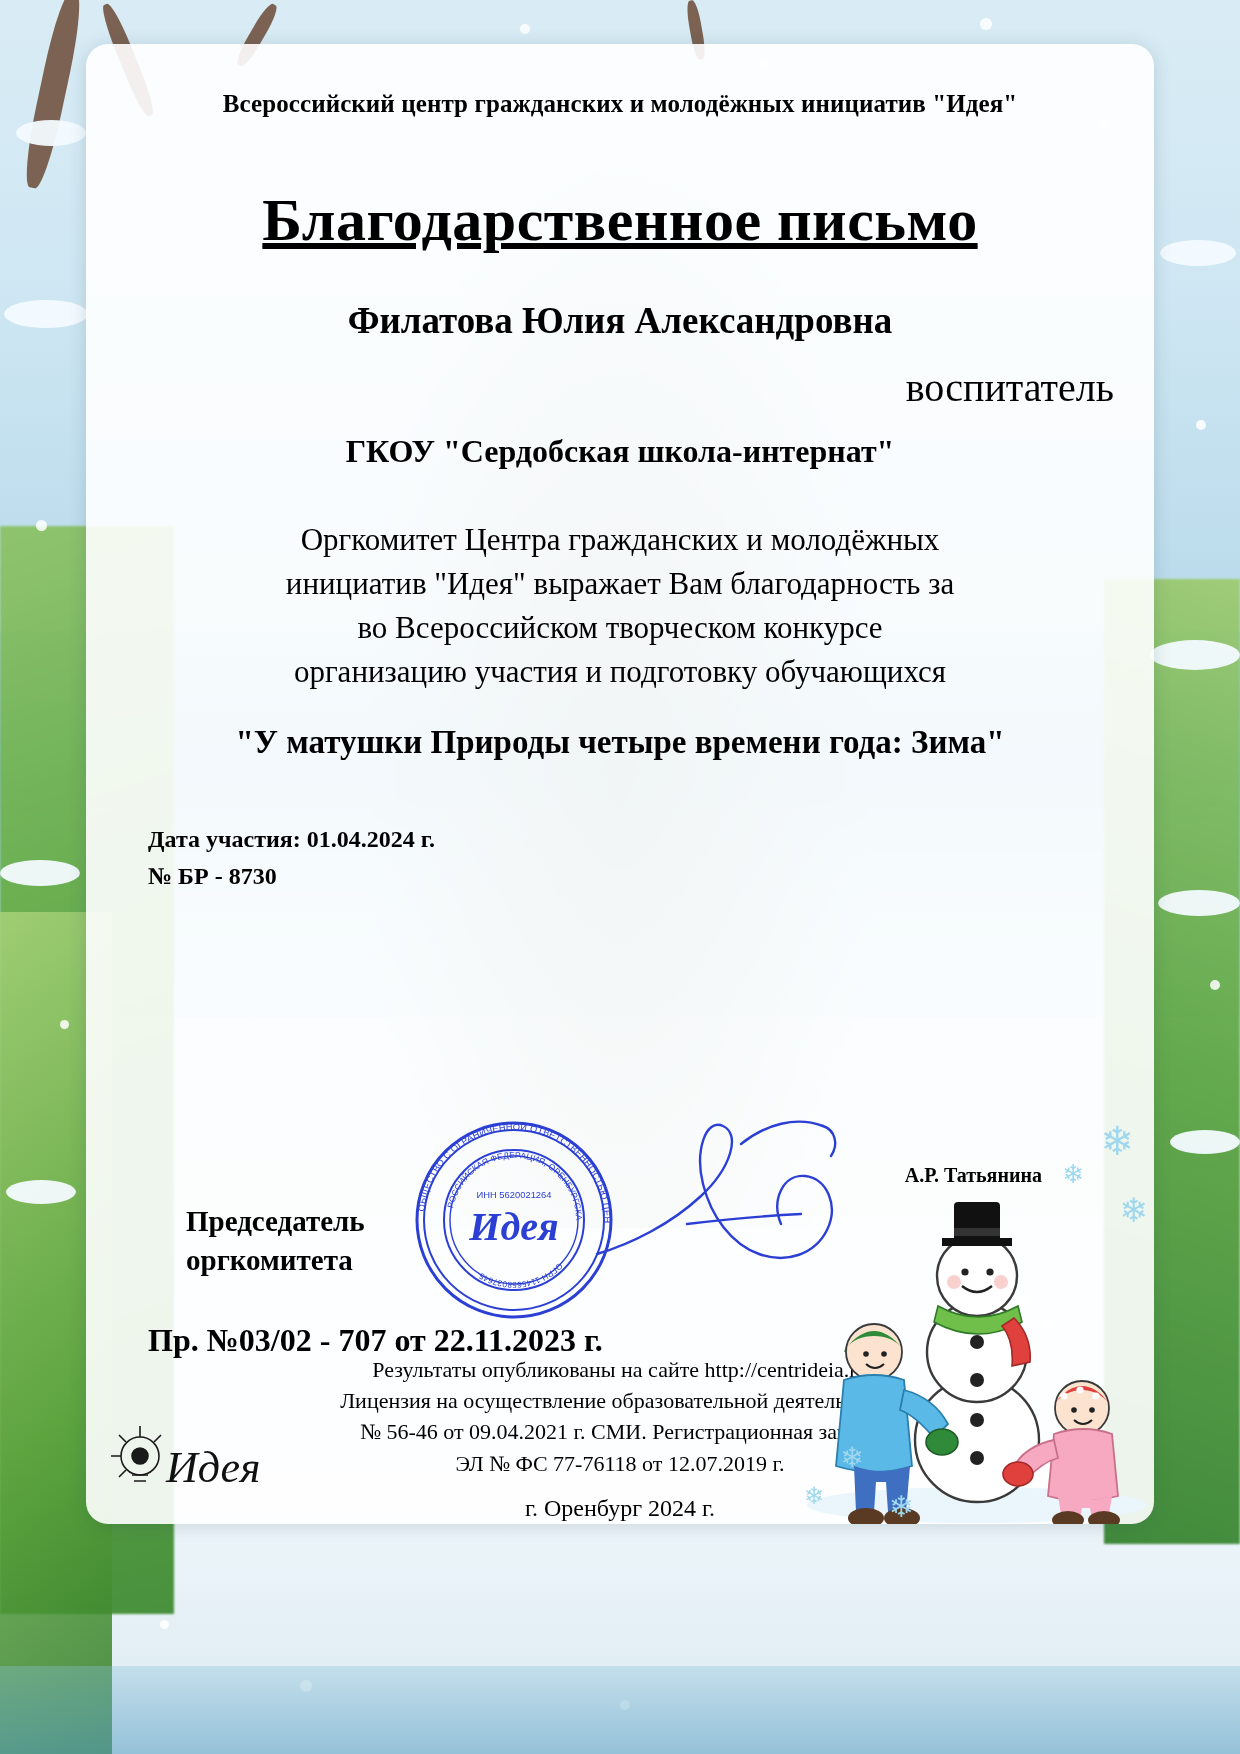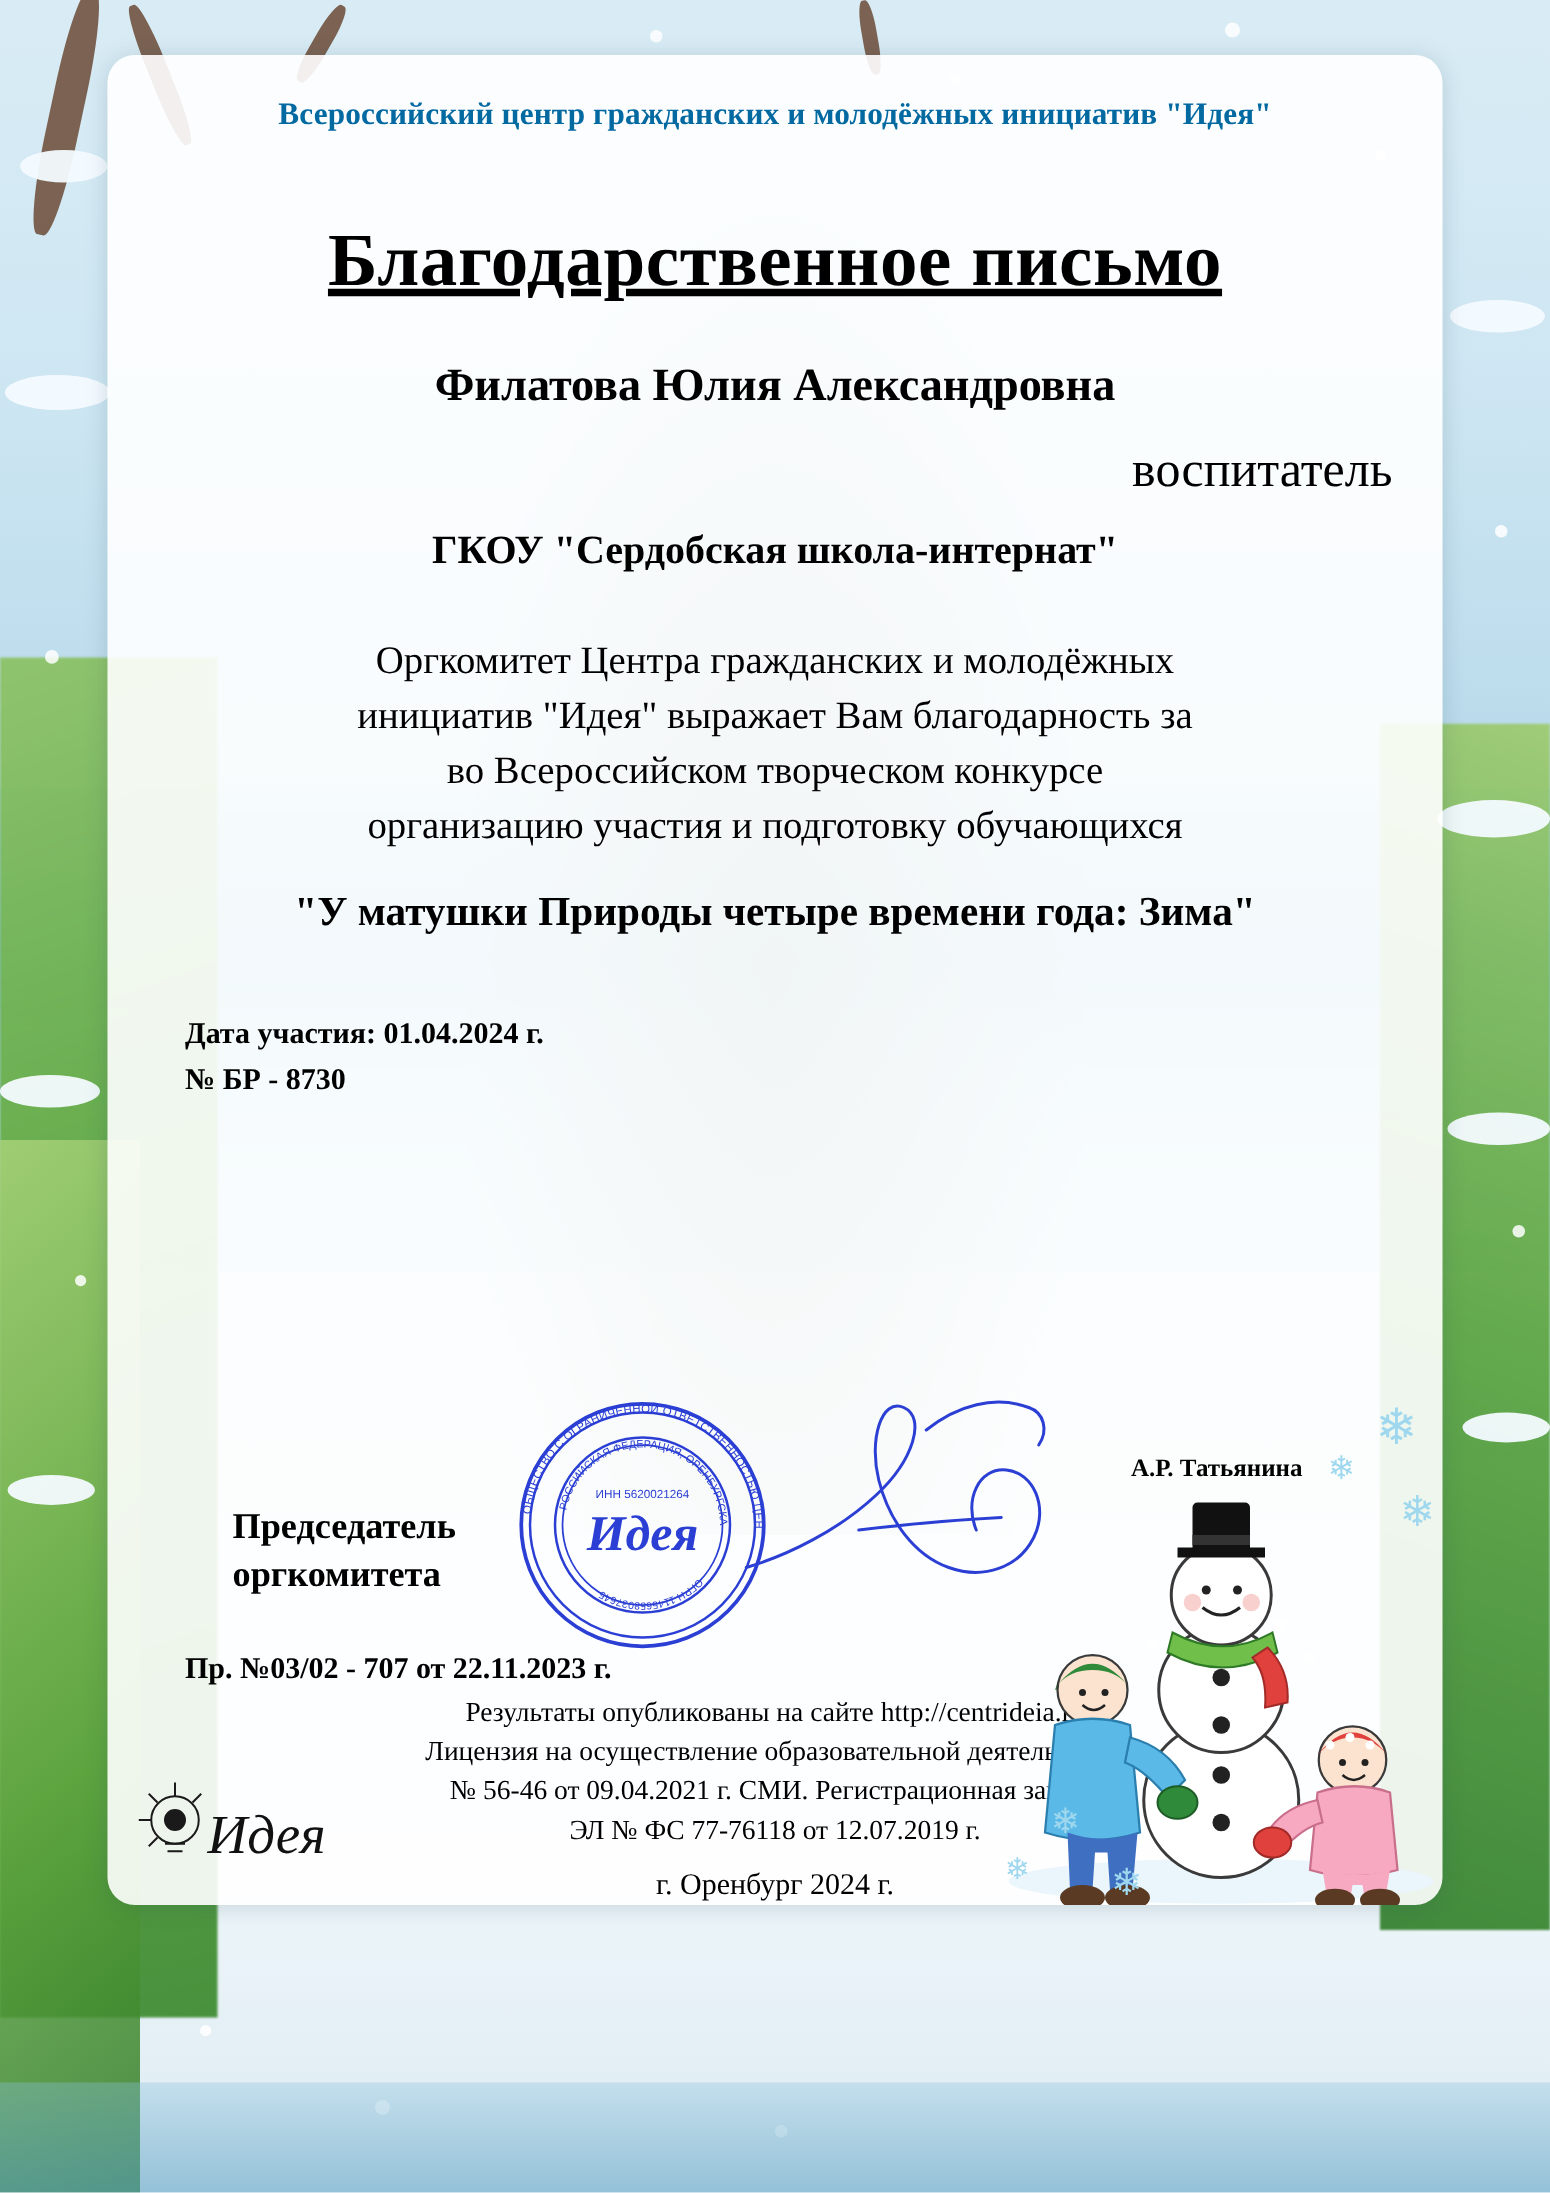--- a/index.html
+++ b/index.html
@@ -110,8 +110,8 @@
     font-size: 25px;
     font-weight: bold;
     letter-spacing: .1px;
-    color: #0369a1;
-    margin-top: 8px;
+    color: #000000;
+    margin-top: 20px;
   }
 
   .title {

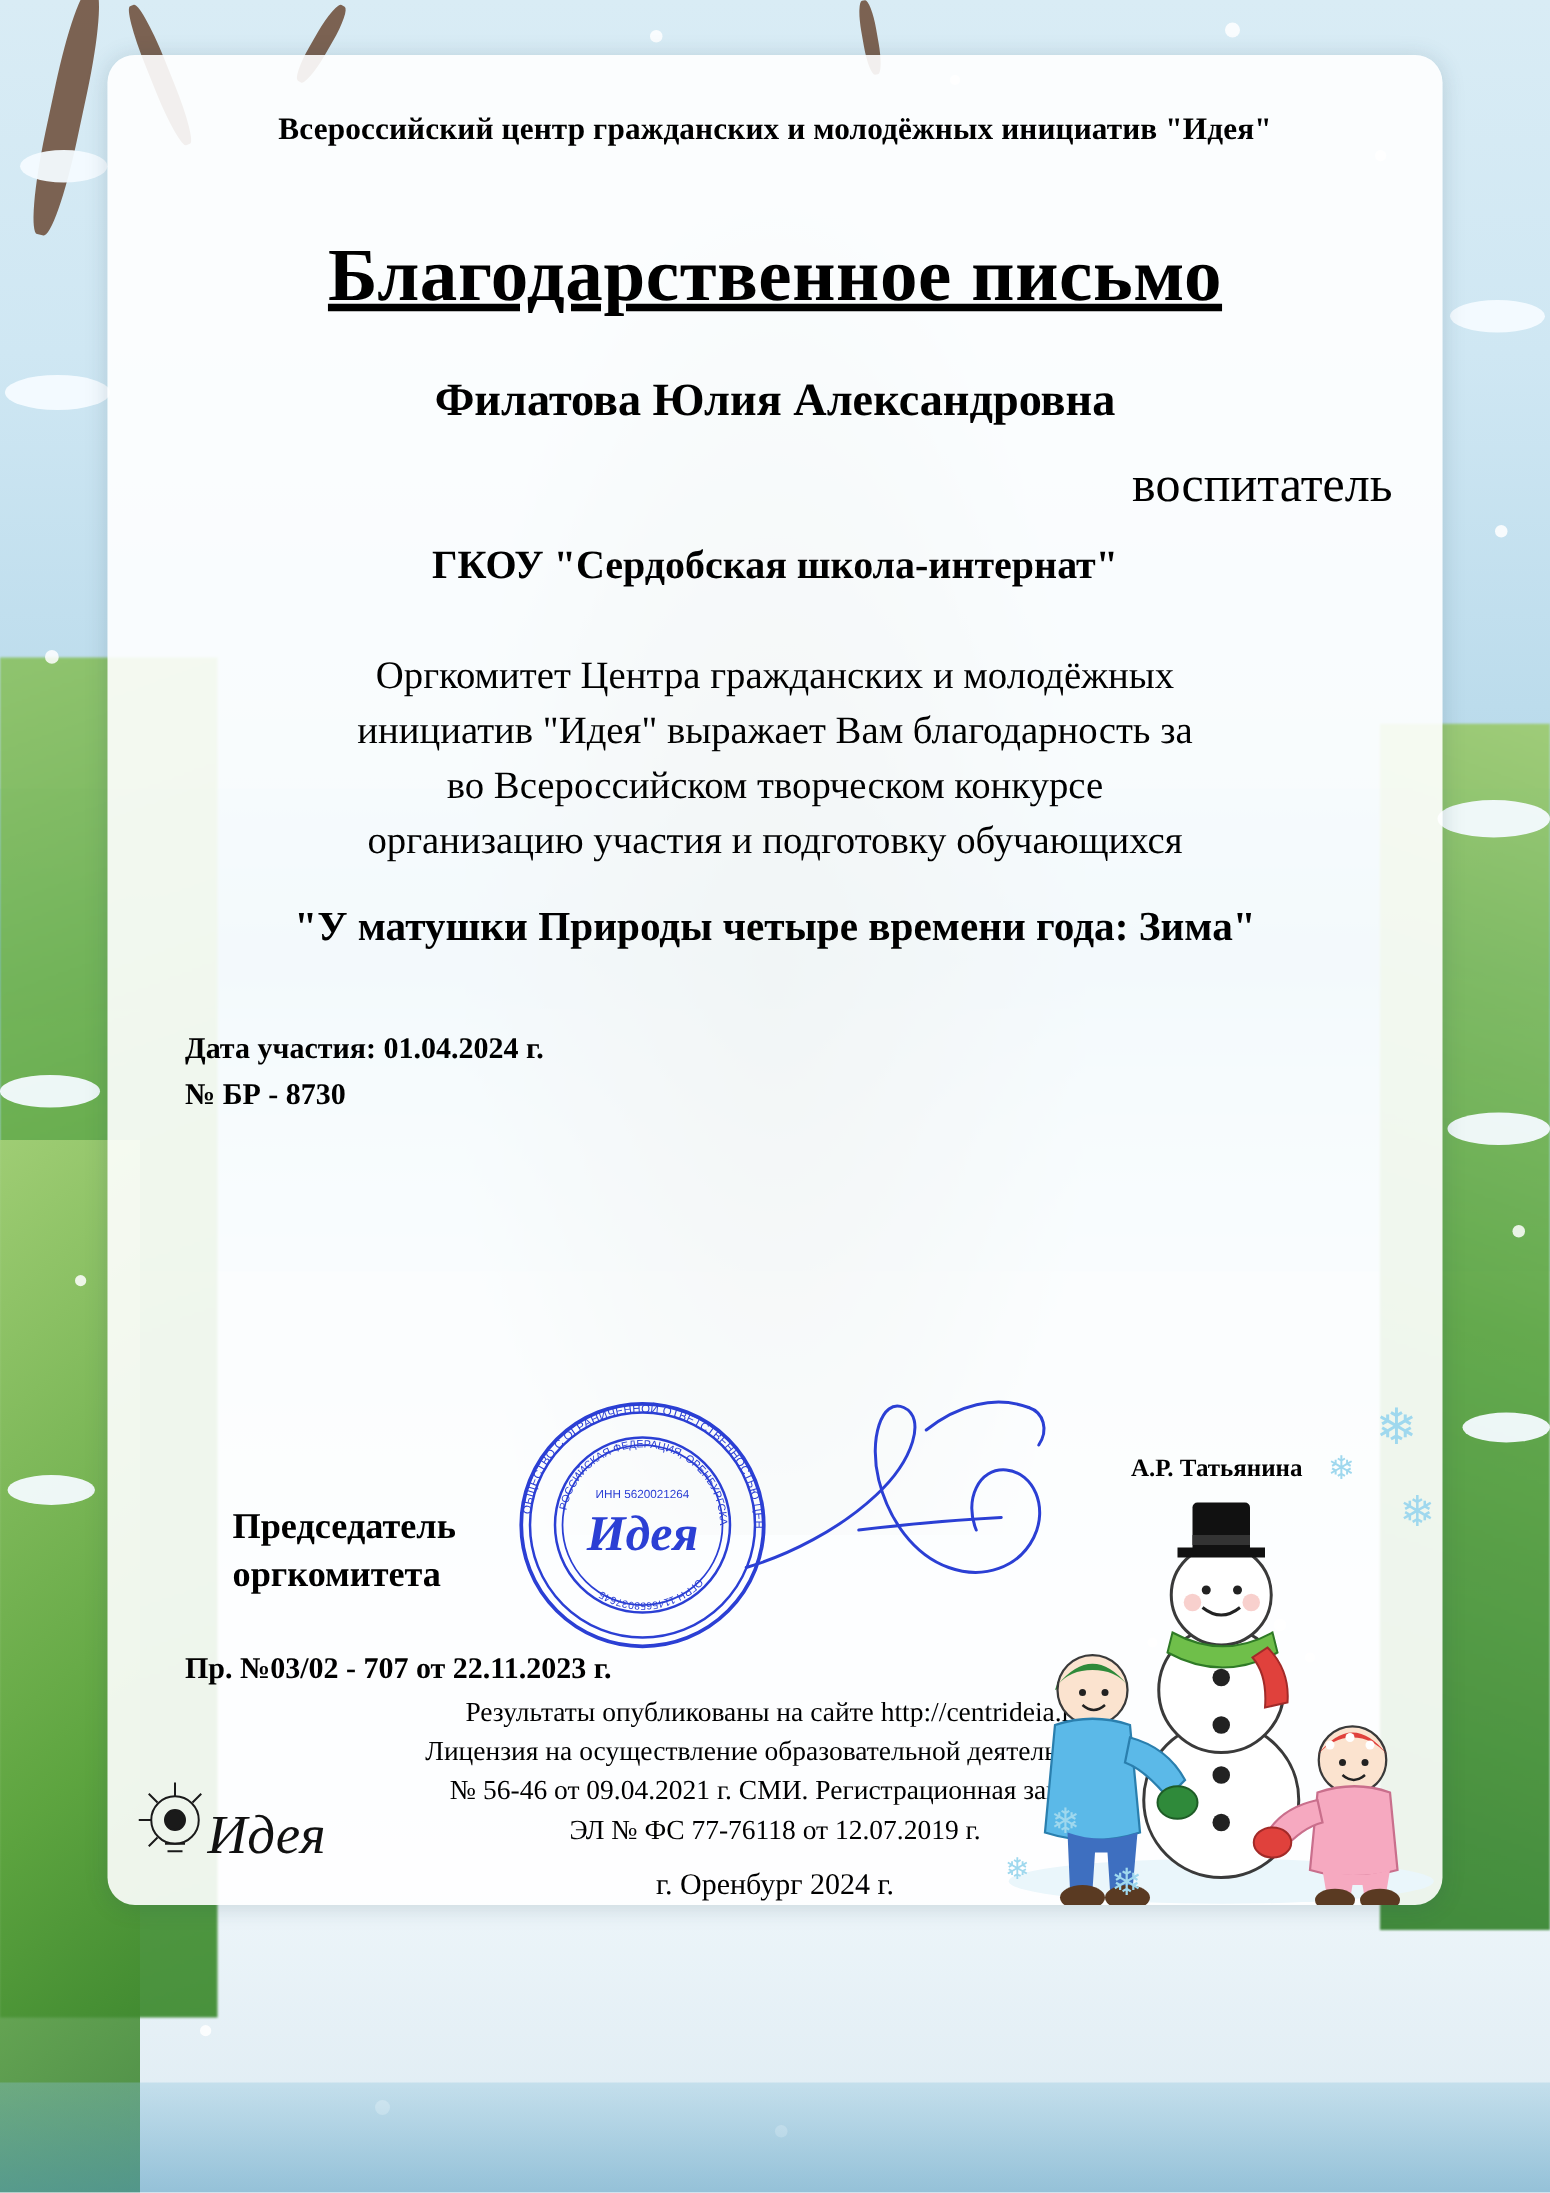--- a/index.html
+++ b/index.html
@@ -210,7 +210,7 @@
     position: absolute;
     left: 62px;
     top: 1278px;
-    font-size: 24px;
+    font-size: 32px;
     font-weight: bold;
   }
 

